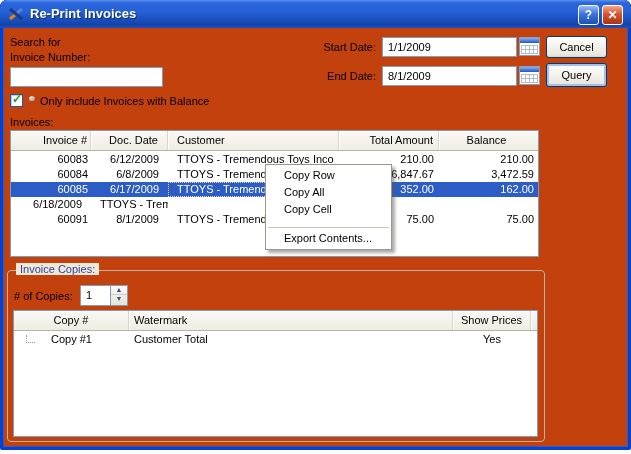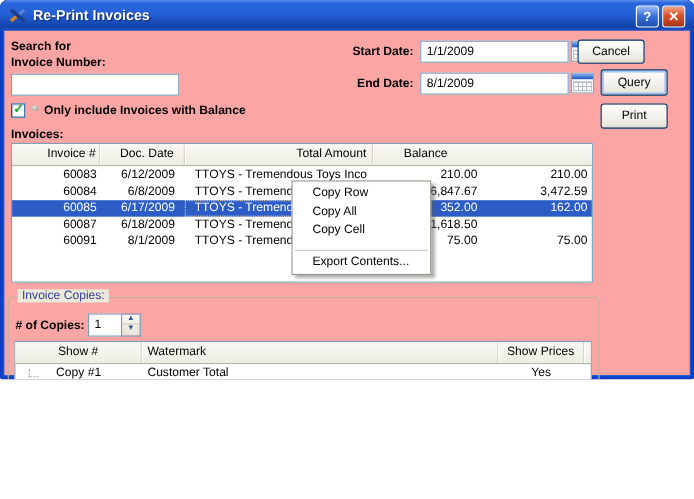--- a/index.html
+++ b/index.html
@@ -5,8 +5,8 @@
   html,body{margin:0;padding:0;background:#fff;}
   *{box-sizing:border-box;}
   .stage{
-    position:relative;width:631px;height:345px;overflow:hidden;
-    background:#fca5a5;
+    position:relative;width:631px;height:450px;overflow:hidden;
+    background:#c2410c;
     border-radius:7px 7px 3px 3px;
     box-shadow:inset 0 0 0 3px #0a40c8, inset 0 0 0 4px #2a5cd0;
     font-family:"Liberation Sans",sans-serif;font-size:11px;color:#000;

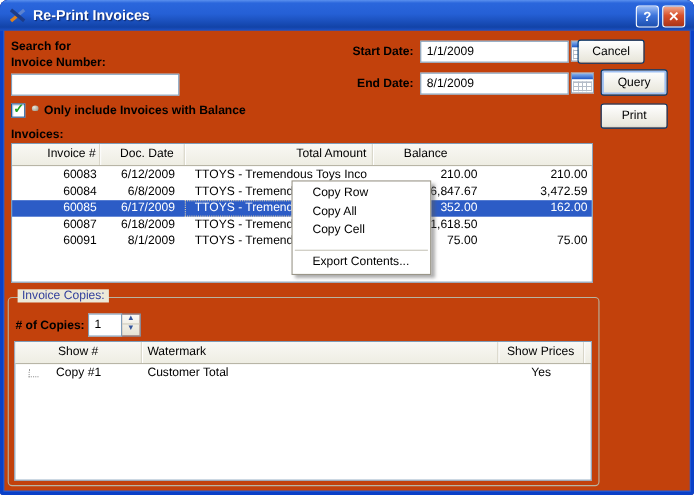--- a/index.html
+++ b/index.html
@@ -23,7 +23,7 @@
   .help-btn{left:578px;background:linear-gradient(#9cbcf4,#3c74dc 45%,#1e50b0);}
   .close-btn{left:602px;background:linear-gradient(#f0a88c,#d9512c 45%,#a93318);}
   
-  .lbl{position:absolute;white-space:nowrap;font-weight:bold;}
+  .lbl{position:absolute;white-space:nowrap;}
   .textbox{position:absolute;background:#fff;border:1px solid #7f9db9;padding:3px 5px 0;white-space:nowrap;overflow:hidden;}
   .btn{position:absolute;border:1px solid #003c74;border-radius:3px;text-align:center;
        background:linear-gradient(#ffffff,#f4f3ee 45%,#e9e7dc 90%,#d8d5c5);cursor:default;}

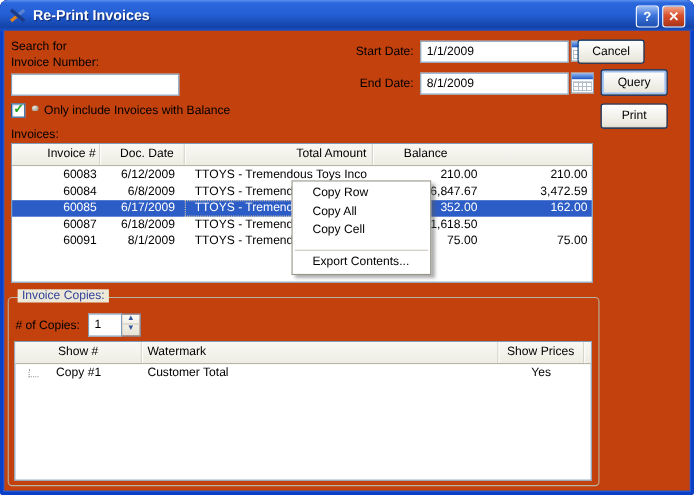--- a/index.html
+++ b/index.html
@@ -113,7 +113,7 @@
       <div class="cal-grid"></div>
     </div>
 
-  <div class="btn" style="left:525px;top:36px;width:61px;height:22px;line-height:20px;">Cancel</div>
+  <div class="btn" style="left:546px;top:36px;width:61px;height:22px;line-height:20px;">Cancel</div>
   <div class="btn btn-default" style="left:546px;top:63px;width:61px;height:24px;line-height:22px;">Query</div>
   <div class="btn" style="left:546px;top:94px;width:61px;height:23px;line-height:21px;">Print</div>
 

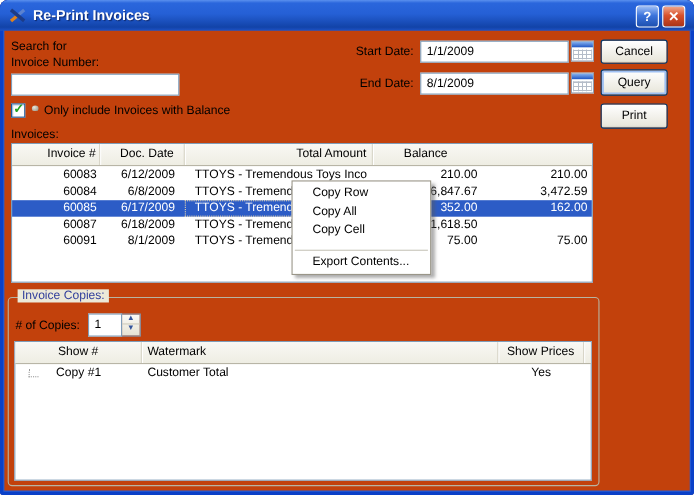--- a/index.html
+++ b/index.html
@@ -115,7 +115,6 @@
 
   <div class="btn" style="left:546px;top:36px;width:61px;height:22px;line-height:20px;">Cancel</div>
   <div class="btn btn-default" style="left:546px;top:63px;width:61px;height:24px;line-height:22px;">Query</div>
-  <div class="btn" style="left:546px;top:94px;width:61px;height:23px;line-height:21px;">Print</div>
 
   <div class="lbl" style="left:10px;top:116px;">Invoices:</div>
   <div class="grid" style="left:10px;top:130px;width:529px;height:127px;">

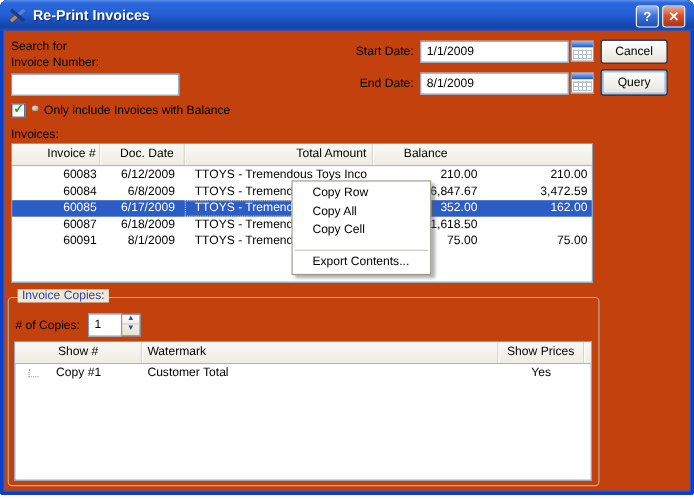--- a/index.html
+++ b/index.html
@@ -121,6 +121,7 @@
     <div class="ghead inv-cols">
       <div class="hc c-r3">Invoice #</div>
       <div class="hc c-r9">Doc. Date</div>
+      <div class="hc c-l9">Customer</div>
       <div class="hc c-r5">Total Amount</div>
       <div class="hc c-r4">Balance</div>
     </div>

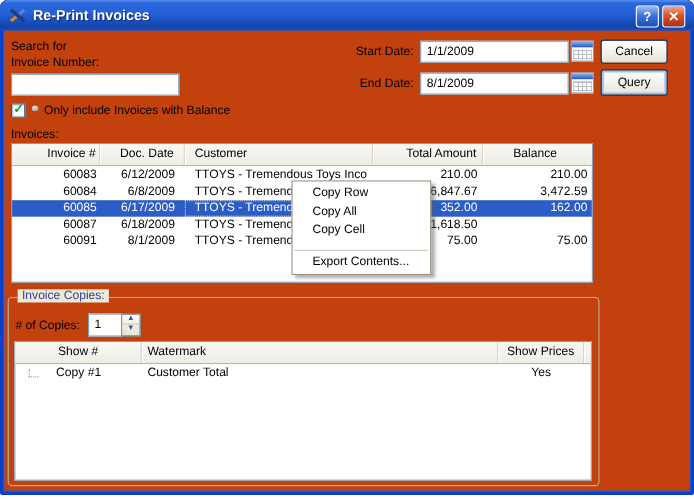--- a/index.html
+++ b/index.html
@@ -148,7 +148,6 @@
         <div class="c-r4">162.00</div>
       </div>
       <div class="trow inv-cols">
-        <div class="c-r3">60087</div>
         <div class="c-r9">6/18/2009</div>
         <div class="c-l9">TTOYS - Tremendous Toys Inco</div>
         <div class="c-r5">1,618.50</div>

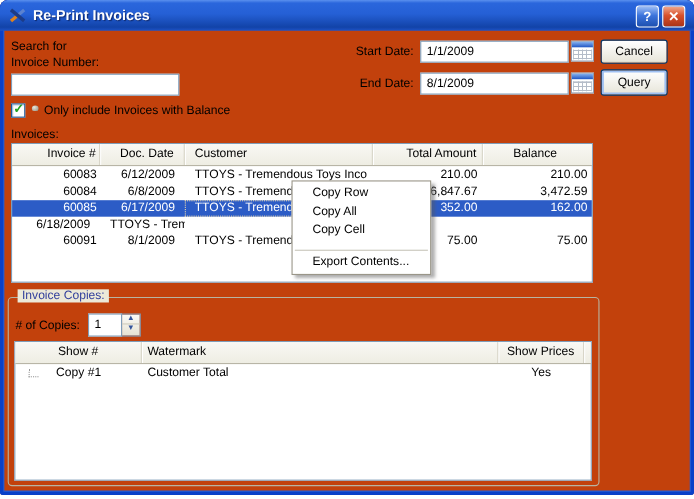--- a/index.html
+++ b/index.html
@@ -182,7 +182,7 @@
 
   <div class="grid" style="left:13px;top:310px;width:525px;height:127px;">
     <div class="ghead cp-cols">
-      <div class="hc c-center">Show #</div>
+      <div class="hc c-center">Copy #</div>
       <div class="hc c-l5">Watermark</div>
       <div class="hc c-center">Show Prices</div>
       <div class="hc"></div>

